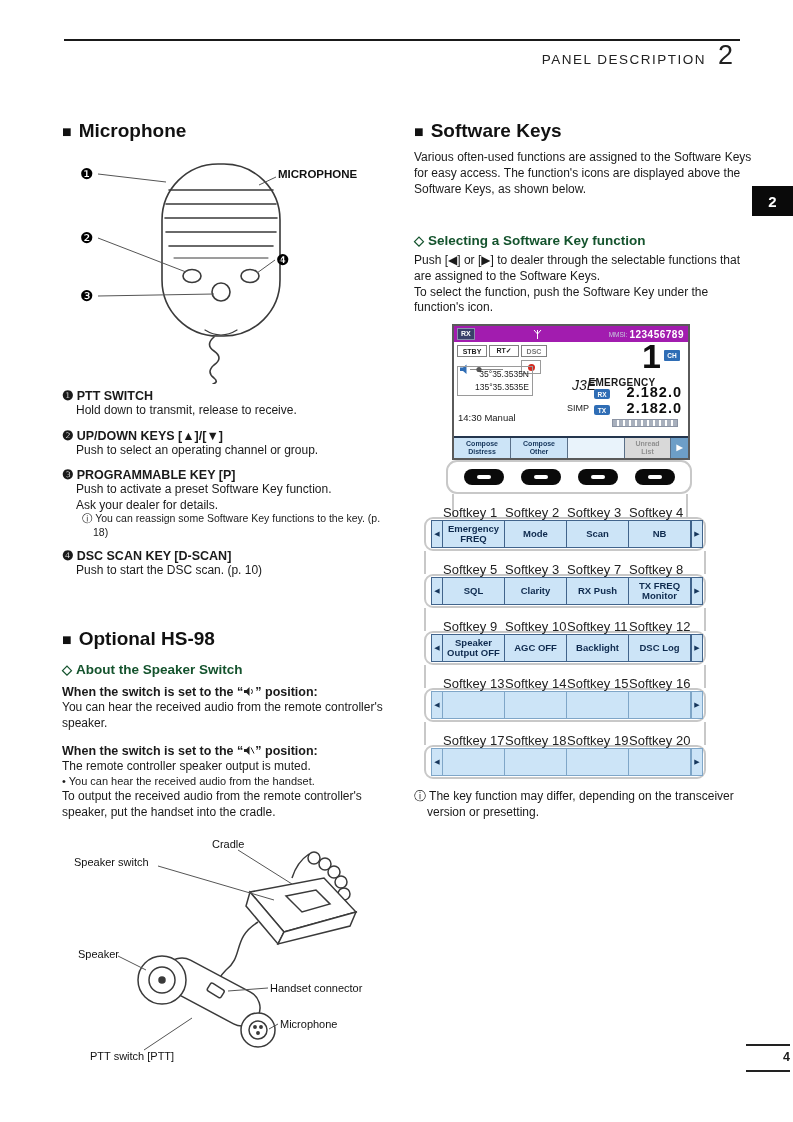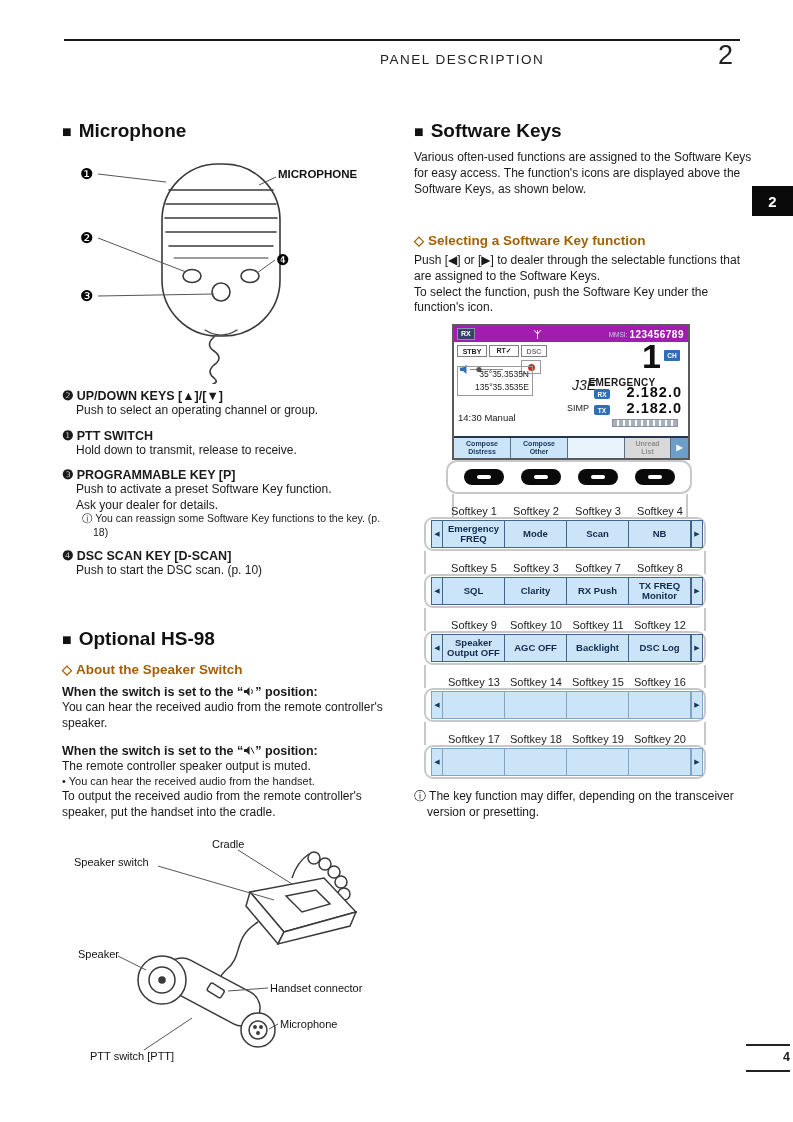--- a/index.html
+++ b/index.html
@@ -12,7 +12,7 @@
 
   
   .top-rule { left:64px; top:39px; width:676px; height:2px; background:#1a1a1a; }
-  .hdr-title { left:380px; top:52px; width:326px; text-align:left; font-size:13.5px; letter-spacing:1.5px; color:#222; }
+  .hdr-title { left:380px; top:52px; width:326px; text-align:right; font-size:13.5px; letter-spacing:1.5px; color:#222; }
   .hdr-chap { left:718px; top:40px; font-size:27px; color:#222; }
   .side-tab { left:752px; top:186px; width:41px; height:30px; background:#0a0a0a; color:#fff;
               display:flex; align-items:center; justify-content:center; font-size:15px; font-weight:bold; }

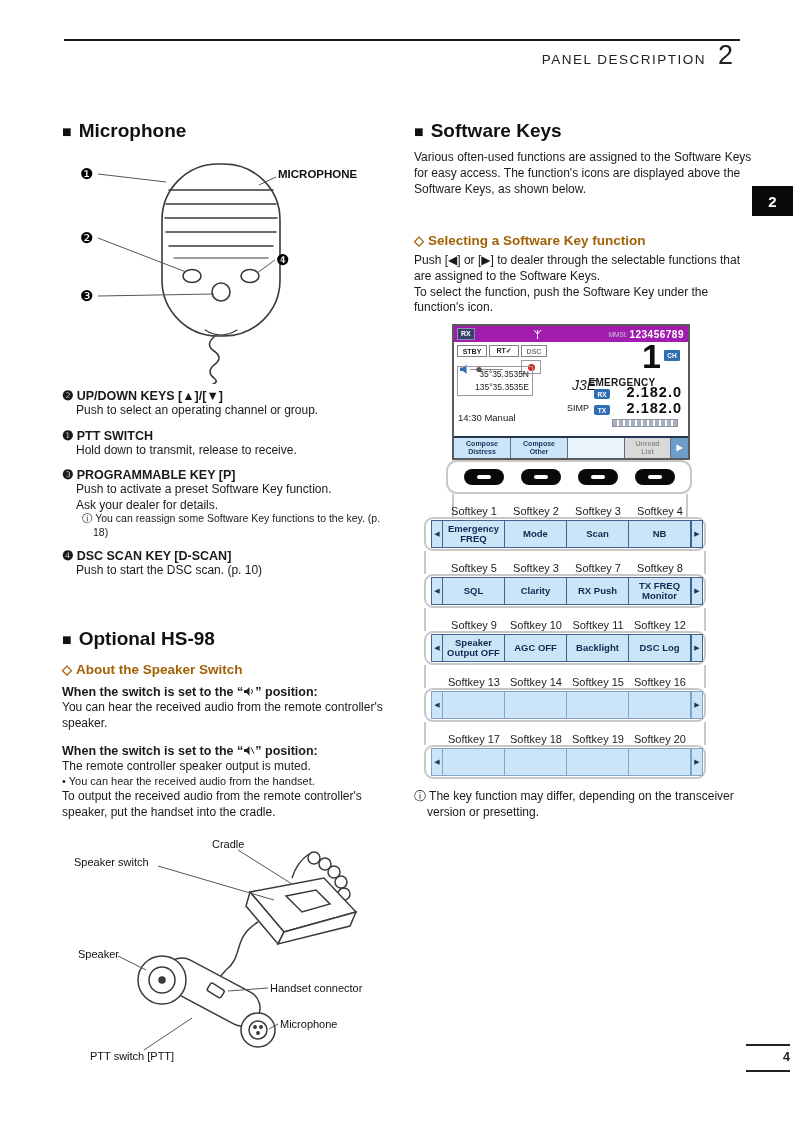--- a/index.html
+++ b/index.html
@@ -22,7 +22,7 @@
   
   .h1 { font-size:19px; font-weight:bold; color:#111; }
   .h1 .sqm { font-size:16px; margin-right:7px; }
-  .h2 { font-size:13.5px; font-weight:bold; color:#a16207; }
+  .h2 { font-size:13.5px; font-weight:bold; color:#14532d; }
   .h2 .dia { font-size:13px; margin-right:4px; }
   .body12 { font-size:12px; line-height:1.32; color:#1a1a1a; }
   .pre { white-space:pre-line; }

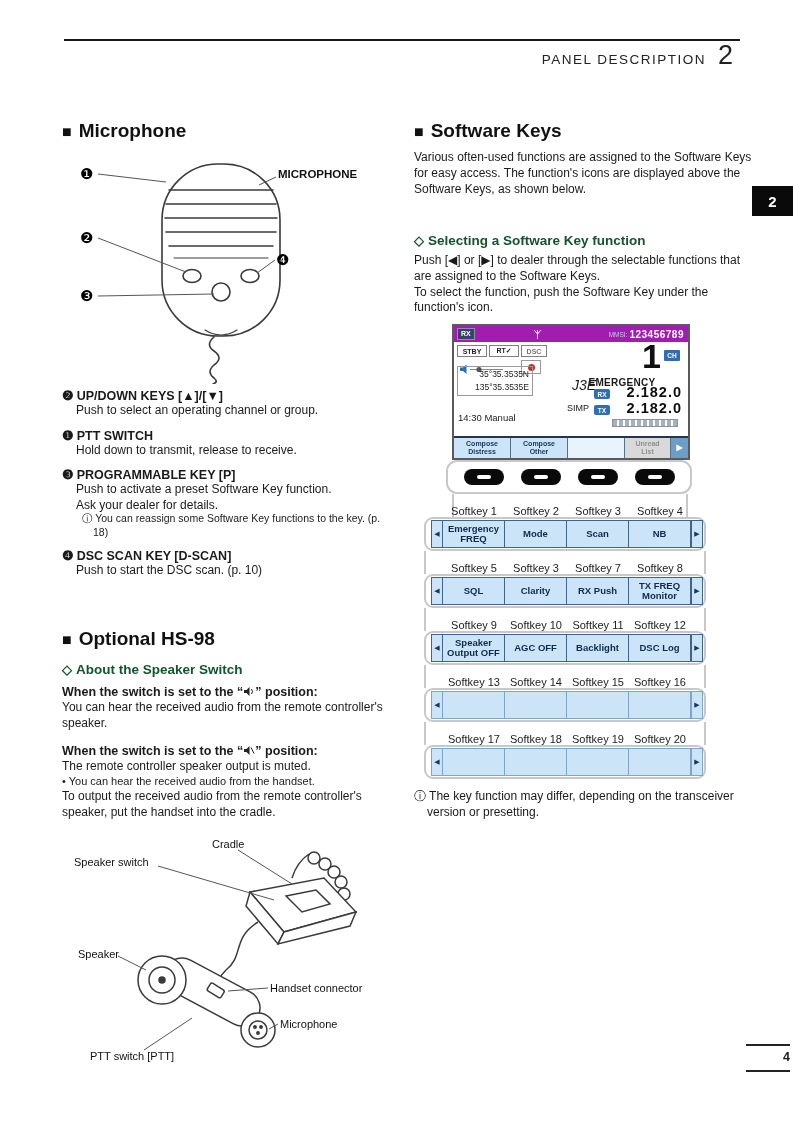--- a/index.html
+++ b/index.html
@@ -143,12 +143,12 @@
 
   <div class="abs" style="left:62px; top:388px; width:336px;">
     <div>
+      <div class="mic-item-title"><span class="marker">❶</span><span>PTT SWITCH</span></div>
+      <div class="mic-item-body">Hold down to transmit, release to receive.</div>
+    </div>
+    <div>
       <div class="mic-item-title"><span class="marker">❷</span><span>UP/DOWN KEYS [▲]/[▼]</span></div>
       <div class="mic-item-body">Push to select an operating channel or group.</div>
-    </div>
-    <div>
-      <div class="mic-item-title"><span class="marker">❶</span><span>PTT SWITCH</span></div>
-      <div class="mic-item-body">Hold down to transmit, release to receive.</div>
     </div>
     <div>
       <div class="mic-item-title"><span class="marker">❸</span><span>PROGRAMMABLE KEY [P]</span></div>

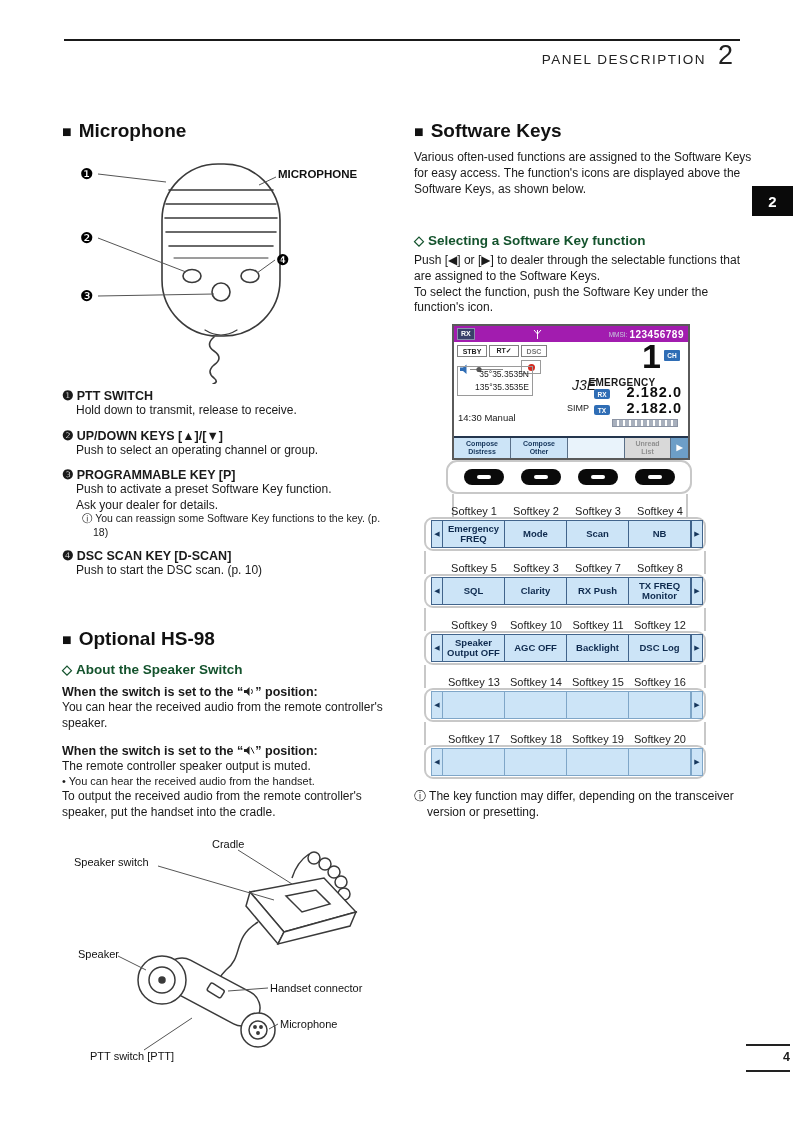--- a/index.html
+++ b/index.html
@@ -89,7 +89,7 @@
   .skgroup { position:absolute; left:424px; width:286px; height:52px; }
   .skoutline { position:absolute; left:0; top:12px; width:282px; height:34px; border:2px solid #c8c8c8; border-radius:9px; box-sizing:border-box; }
   .sklabels { position:absolute; left:19px; top:0; width:248px; display:flex; }
-  .sklabels span { width:62px; text-align:center; font-size:11px; color:#222; }
+  .sklabels span { width:62px; text-align:left; font-size:13px; color:#222; }
   .skbar { position:absolute; left:7px; top:15px; width:272px; height:28px; display:flex; background:#fff; box-sizing:border-box; }
   .sktab { width:12px; background:#cce4f7; border:1px solid #41648c; display:flex; align-items:center; justify-content:center;
            font-size:7px; color:#16365c; box-sizing:border-box; }

